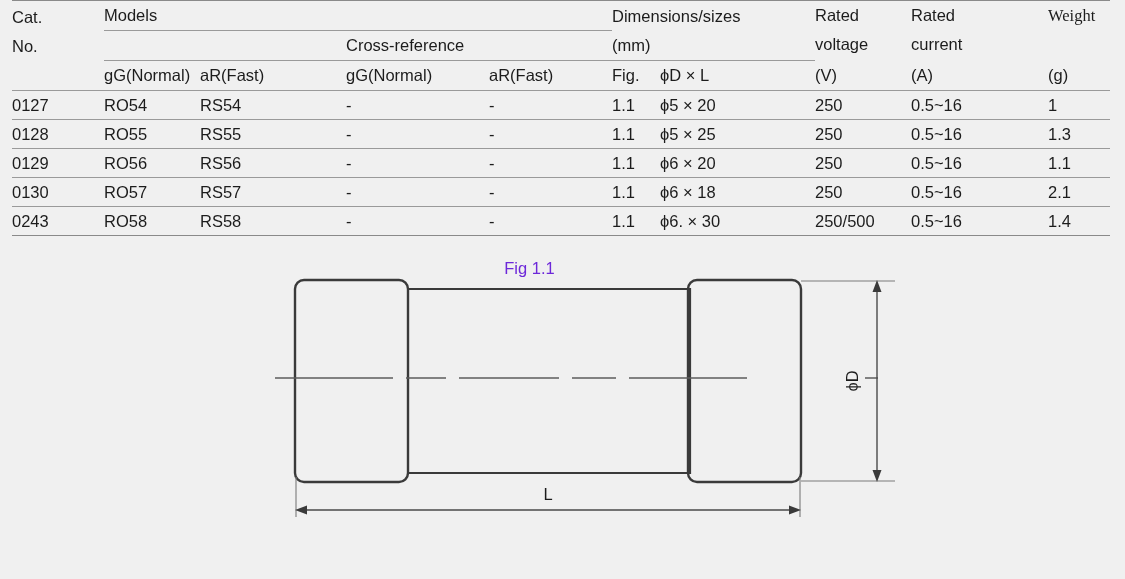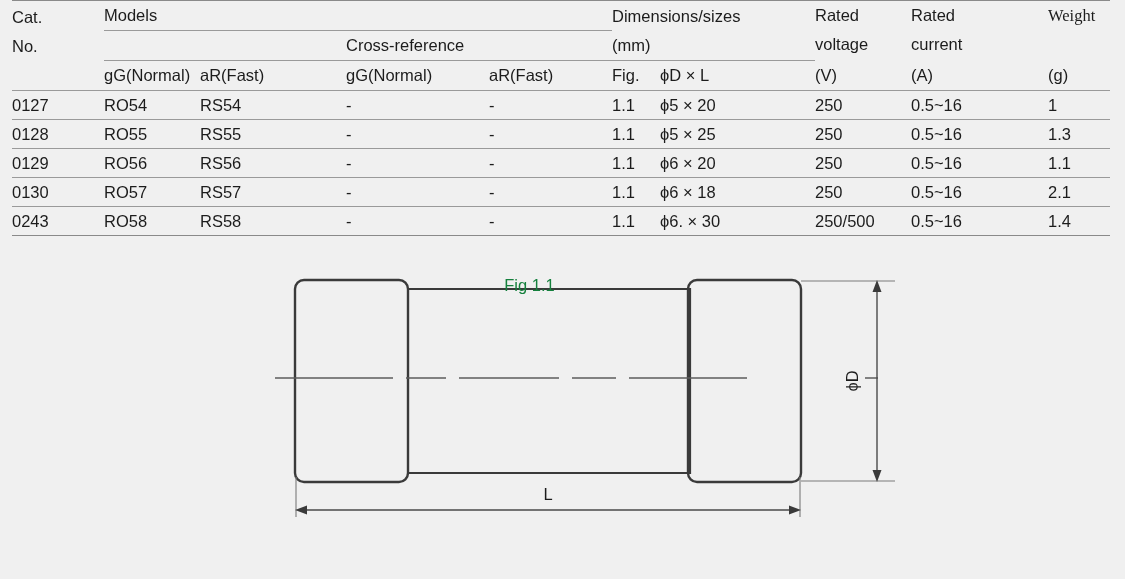--- a/index.html
+++ b/index.html
@@ -84,11 +84,11 @@
   .fig-caption {
     position: absolute;
     left: 0;
-    top: 276px;
+    top: 259px;
     width: 1059px;
     text-align: center;
     font-size: 16.5px;
-    color: #15803d;
+    color: #6d28d9;
   }
   svg.fuse { display: block; }
 </style>

